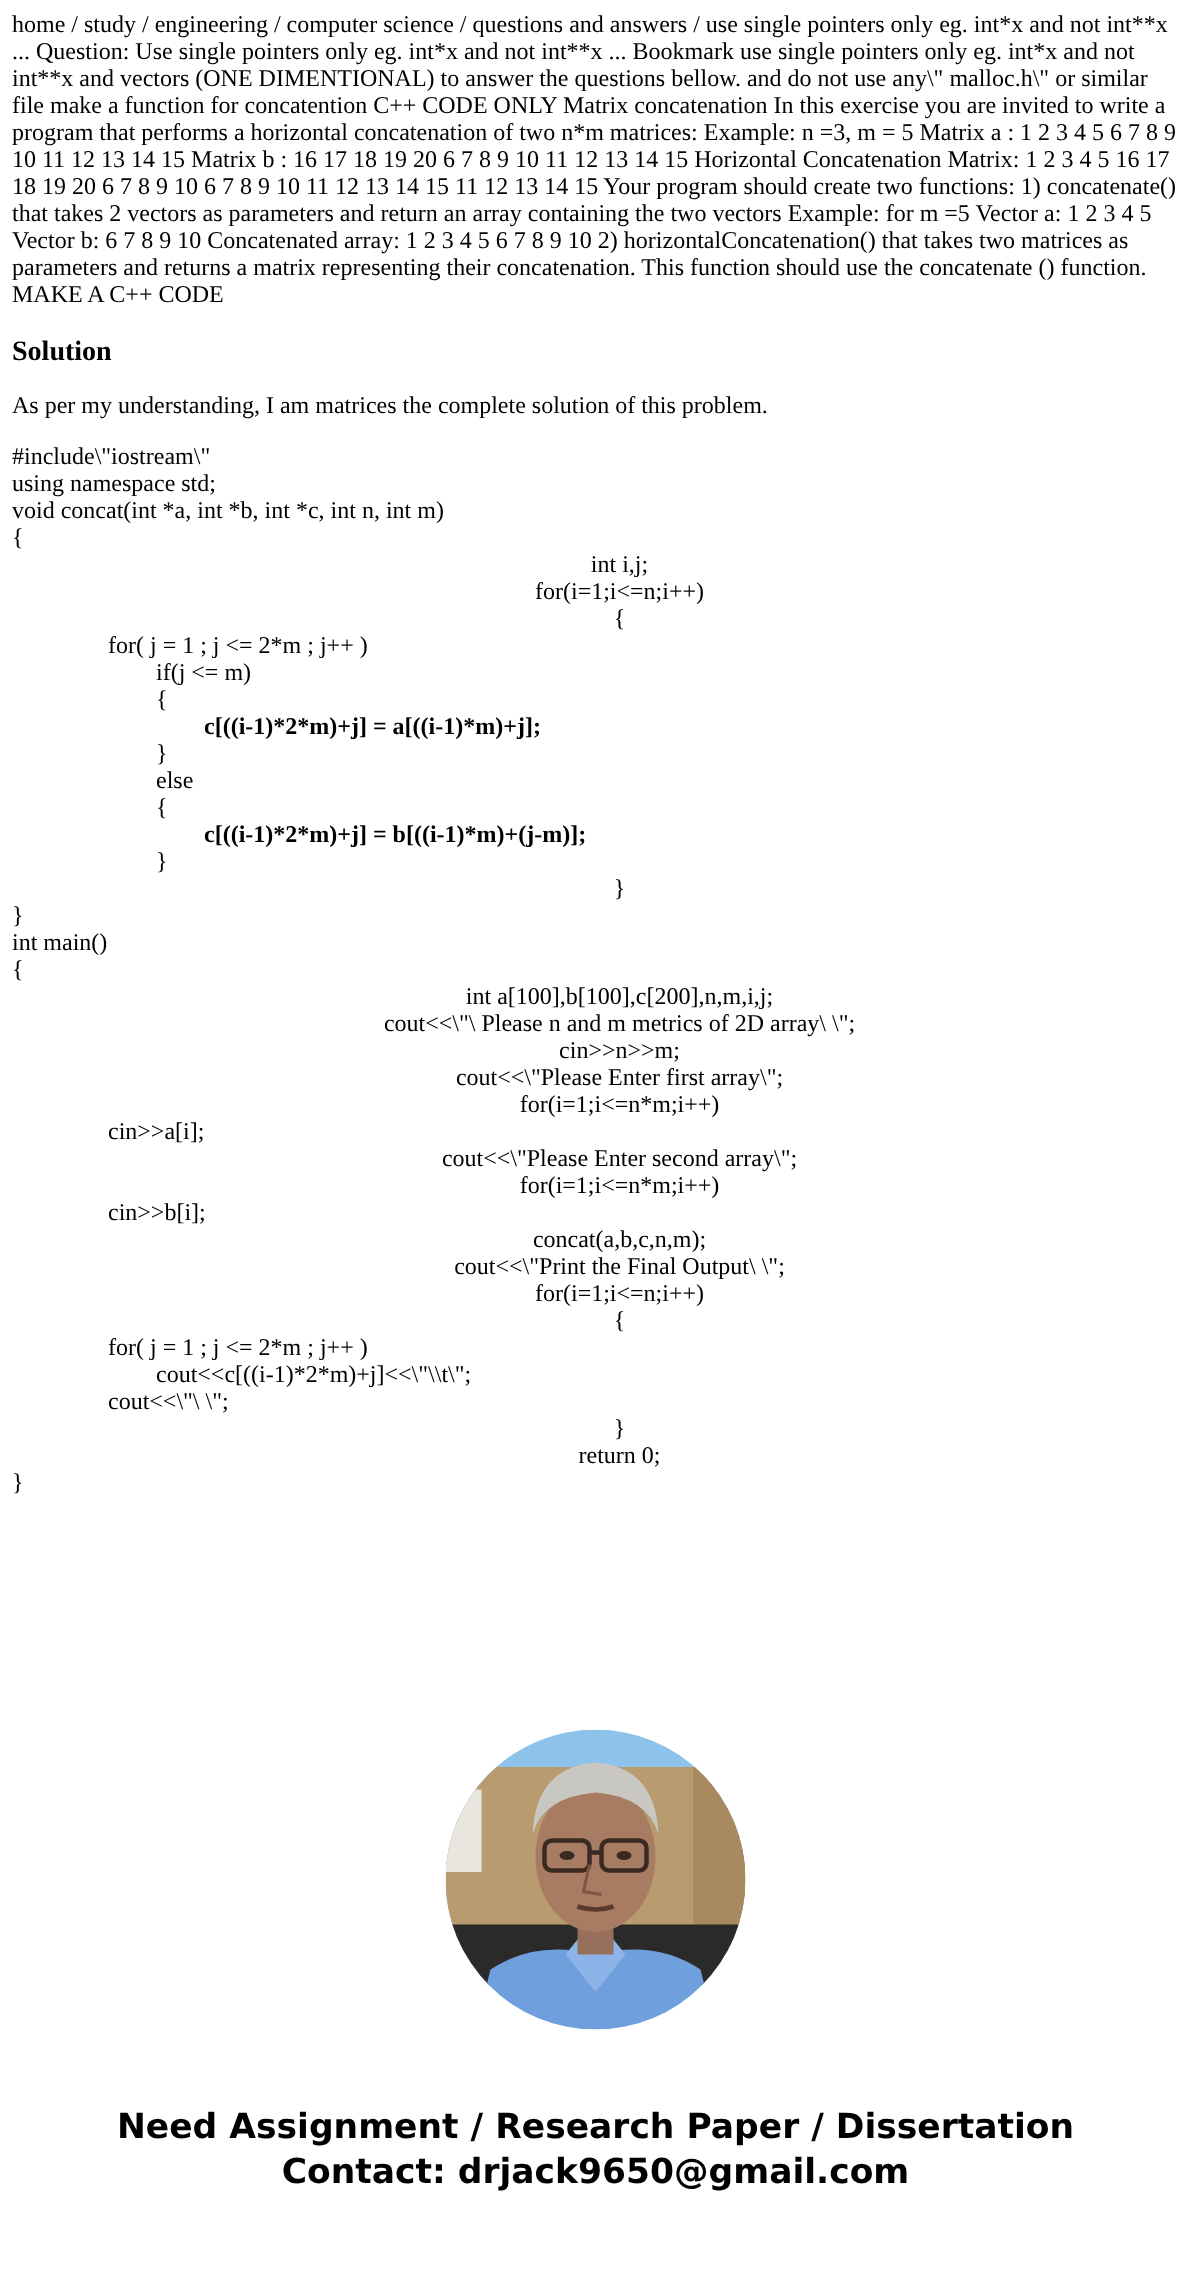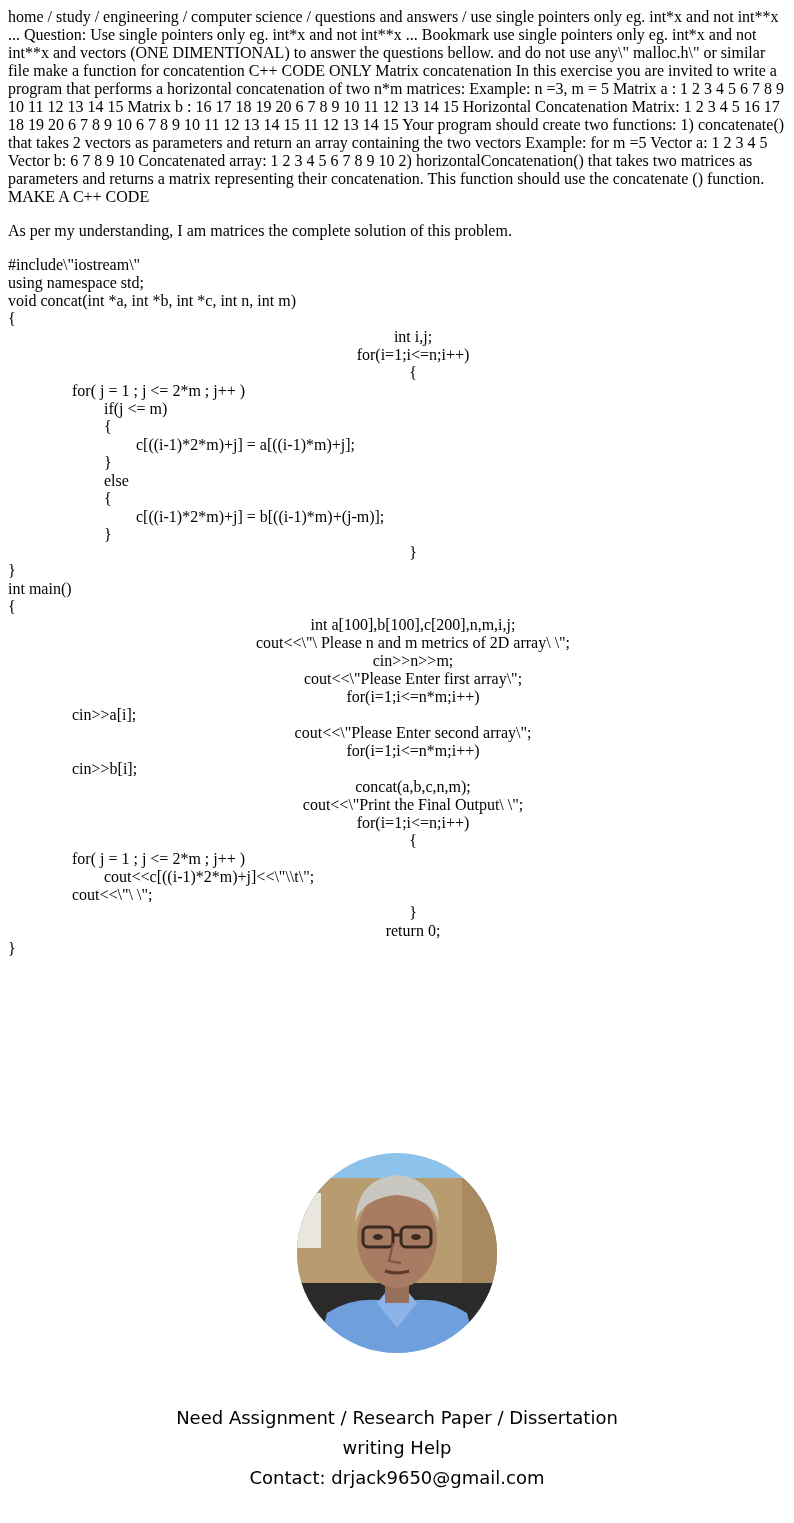--- a/index.html
+++ b/index.html
@@ -76,6 +76,7 @@
 <div class="content">
   <p class="question">home / study / engineering / computer science / questions and answers / use single pointers only eg. int*x and not int**x ... Question: Use single pointers only eg. int*x and not int**x ... Bookmark use single pointers only eg. int*x and not int**x and vectors (ONE DIMENTIONAL) to answer the questions bellow. and do not use any\" malloc.h\" or similar file make a function for concatention C++ CODE ONLY Matrix concatenation In this exercise you are invited to write a program that performs a horizontal concatenation of two n*m matrices: Example: n =3, m = 5 Matrix a : 1 2 3 4 5 6 7 8 9 10 11 12 13 14 15 Matrix b : 16 17 18 19 20 6 7 8 9 10 11 12 13 14 15 Horizontal Concatenation Matrix: 1 2 3 4 5 16 17 18 19 20 6 7 8 9 10 6 7 8 9 10 11 12 13 14 15 11 12 13 14 15 Your program should create two functions: 1) concatenate() that takes 2 vectors as parameters and return an array containing the two vectors Example: for m =5 Vector a: 1 2 3 4 5 Vector b: 6 7 8 9 10 Concatenated array: 1 2 3 4 5 6 7 8 9 10 2) horizontalConcatenation() that takes two matrices as parameters and returns a matrix representing their concatenation. This function should use the concatenate () function. MAKE A C++ CODE</p>
 
+  <h3 class="solution-heading">Solution</h3>
 
   <p class="intro">As per my understanding, I am matrices the complete solution of this problem.</p>
 

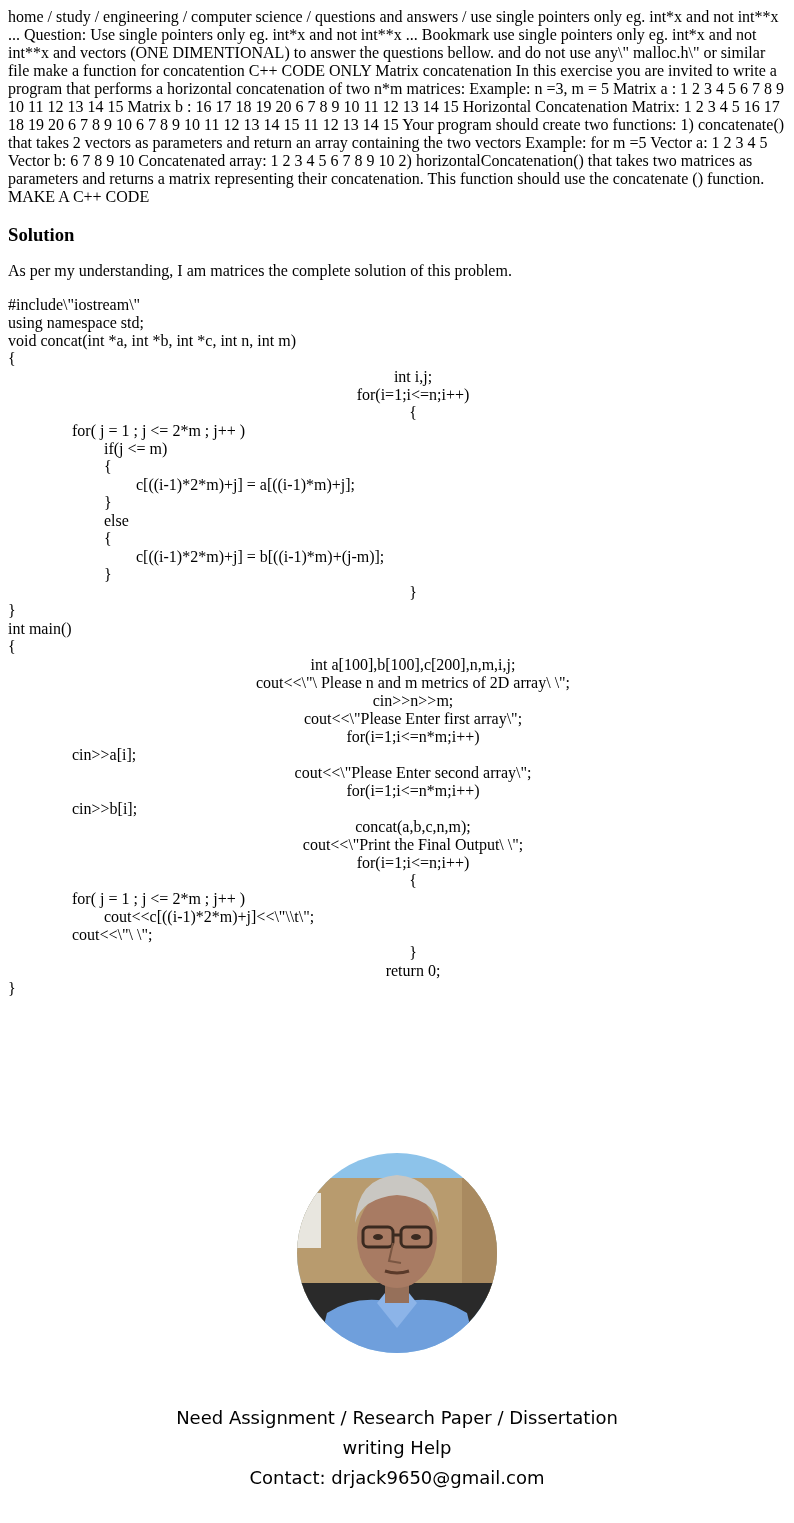--- a/index.html
+++ b/index.html
@@ -45,7 +45,7 @@
     .ind1 { padding-left: 32px; text-align: center; }
     .ind2 { padding-left: 64px; }
     .ind3 { padding-left: 96px; }
-    .ind4 { padding-left: 128px; }
+    .ind4 { padding-left: 128px; font-weight: bold; }
     .avatar-wrap {
       position: absolute;
       left: 297px;

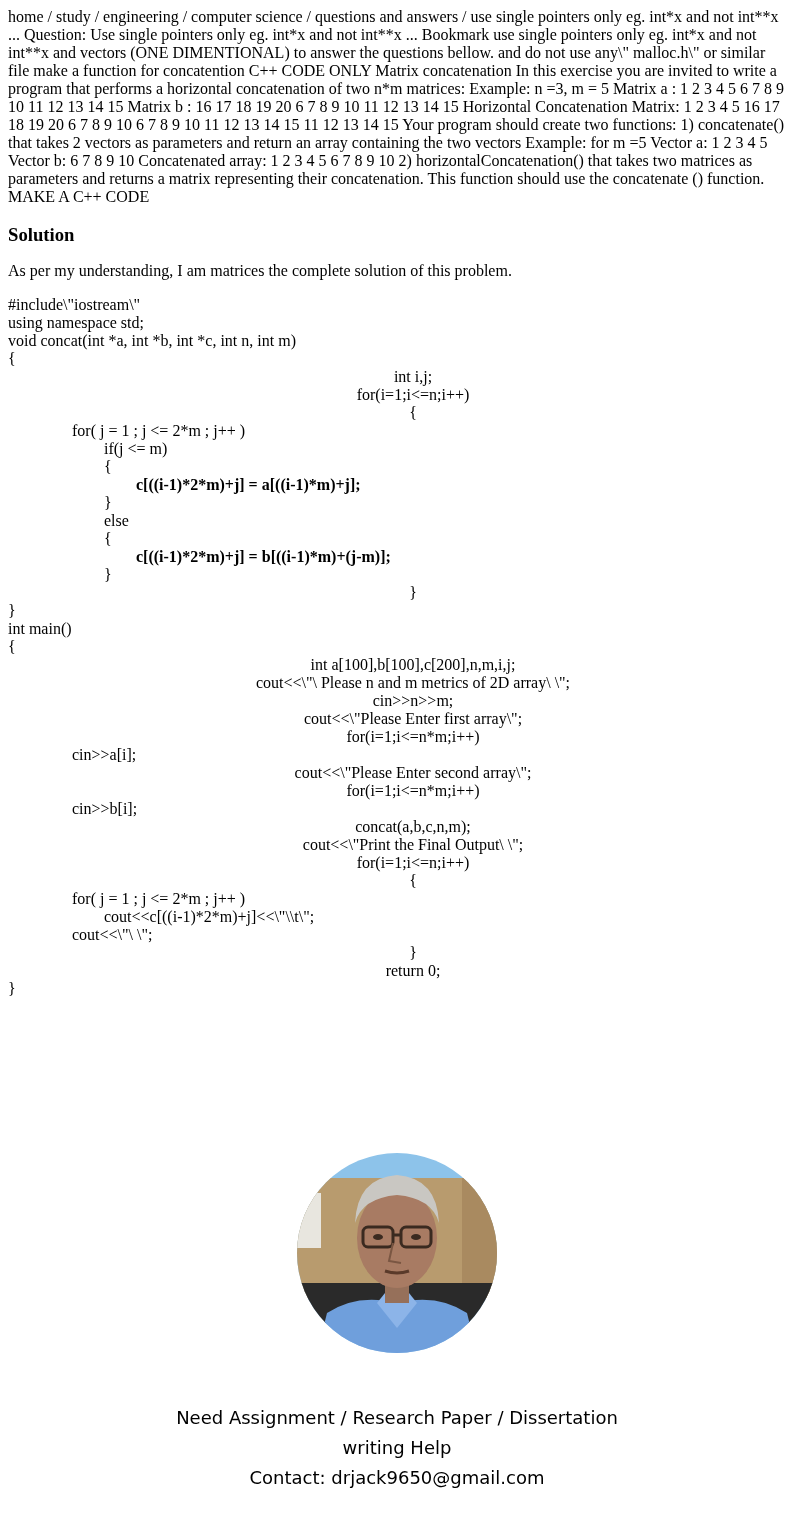--- a/index.html
+++ b/index.html
@@ -63,8 +63,8 @@
       width: 794px;
       text-align: center;
       font-family: "DejaVu Sans", sans-serif;
-      font-weight: normal;
-      font-size: 18px;
+      font-weight: bold;
+      font-size: 23px;
       line-height: 30px;
       color: #000000;
     }

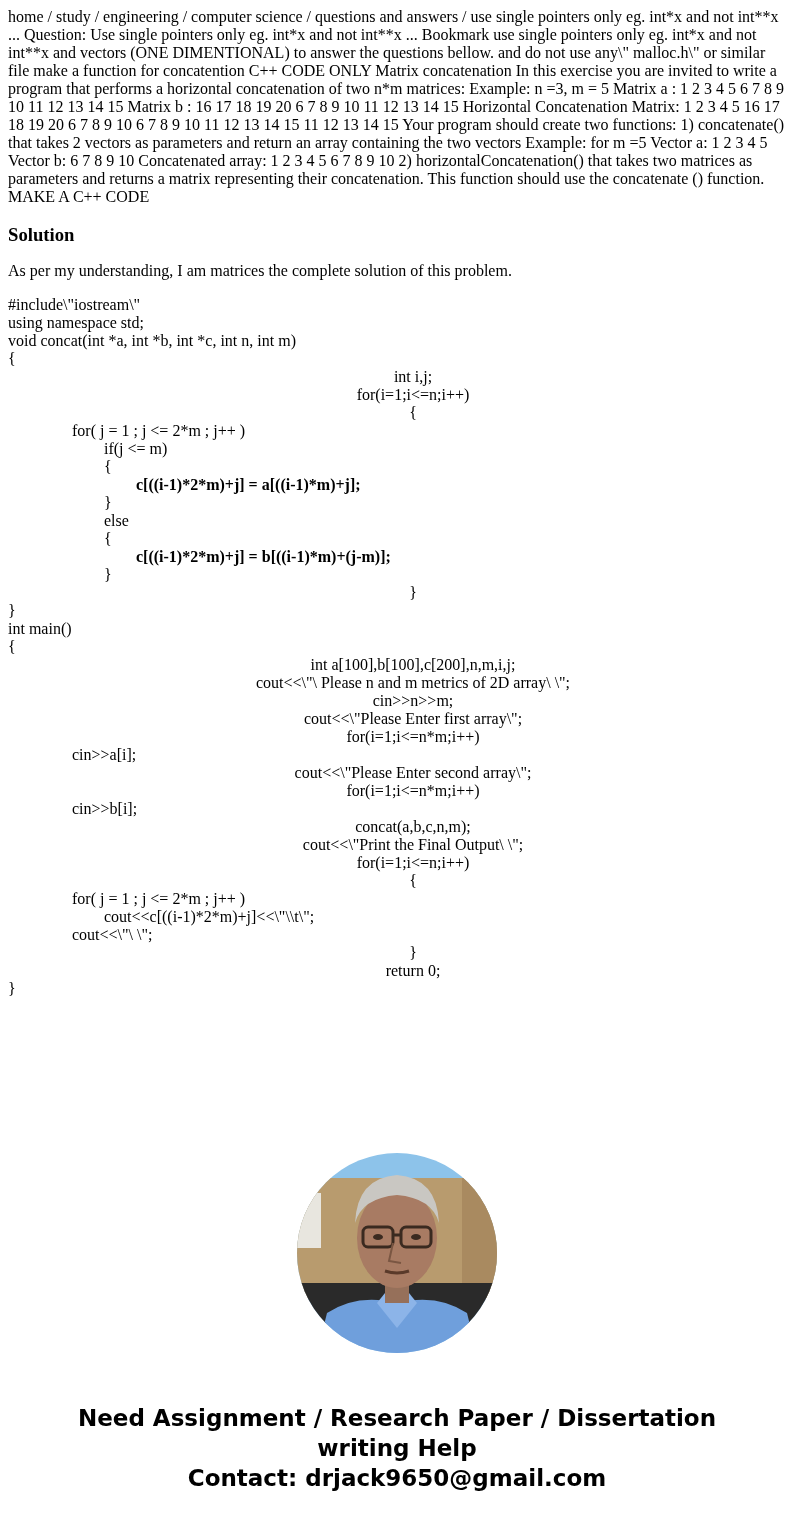--- a/index.html
+++ b/index.html
@@ -107,7 +107,6 @@
 
 <div class="promo">
   <span>Need Assignment / Research Paper / Dissertation</span>
-  <span>writing Help</span>
   <span>Contact: drjack9650@gmail.com</span>
 </div>
 

